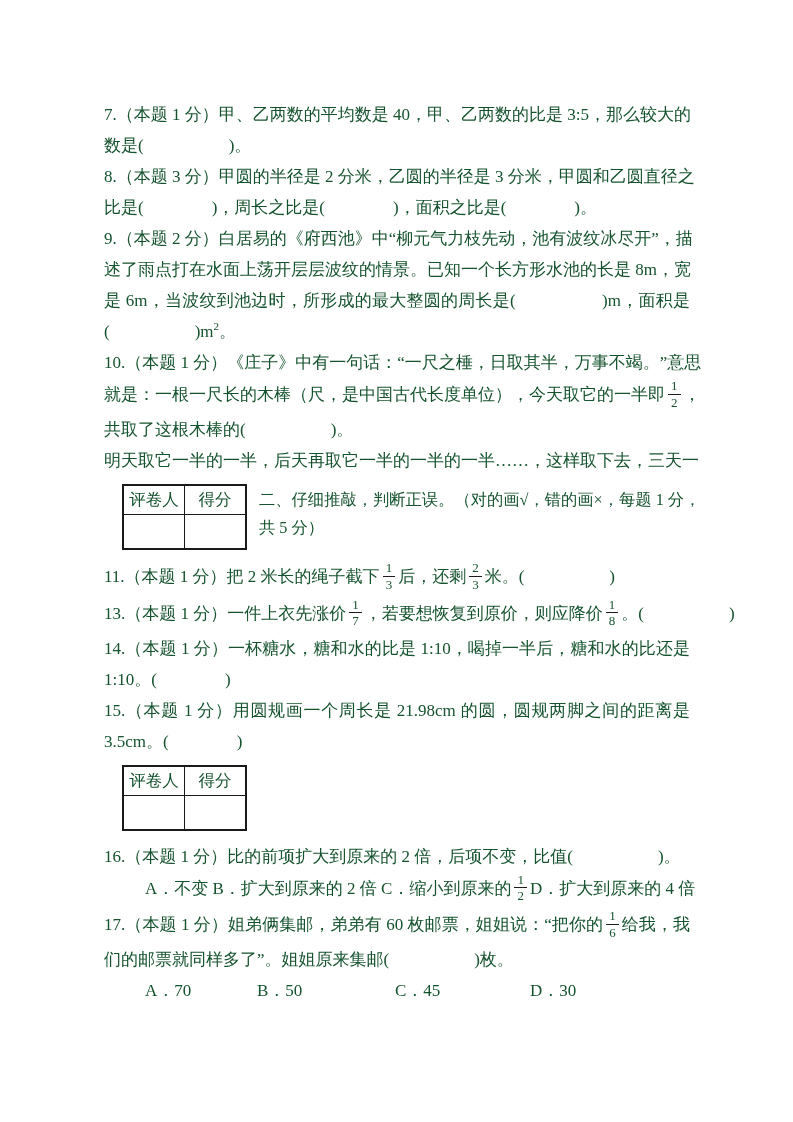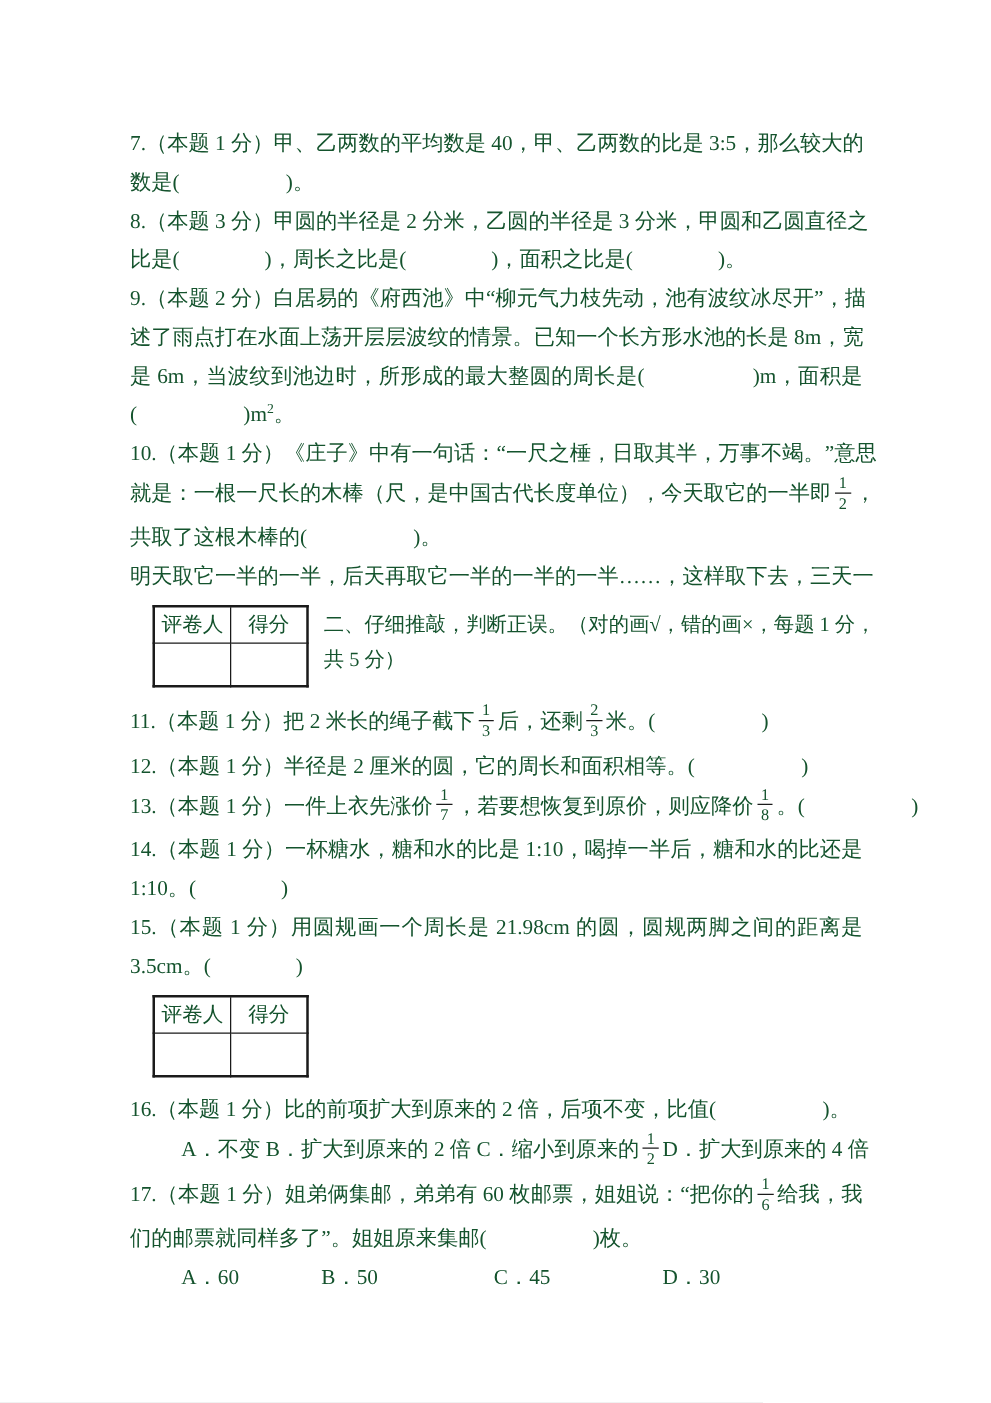--- a/index.html
+++ b/index.html
@@ -87,9 +87,6 @@
         <div class="line">11.（本题 1 分）把 2 米长的绳子截下<span class="frac"><span class="num">1</span><span class="den">3</span></span>后，还剩<span class="frac"><span class="num">2</span><span class="den">3</span></span>米。(　　　　　)</div>
       </div>
     <div class="q">
-        <div class="line">12.（本题 1 分）半径是 2 厘米的圆，它的周长和面积相等。(　　　　　)</div>
-      </div>
-    <div class="q">
         <div class="line">13.（本题 1 分）一件上衣先涨价<span class="frac"><span class="num">1</span><span class="den">7</span></span>，若要想恢复到原价，则应降价<span class="frac"><span class="num">1</span><span class="den">8</span></span>。(　　　　　)</div>
       </div>
     <div class="q">

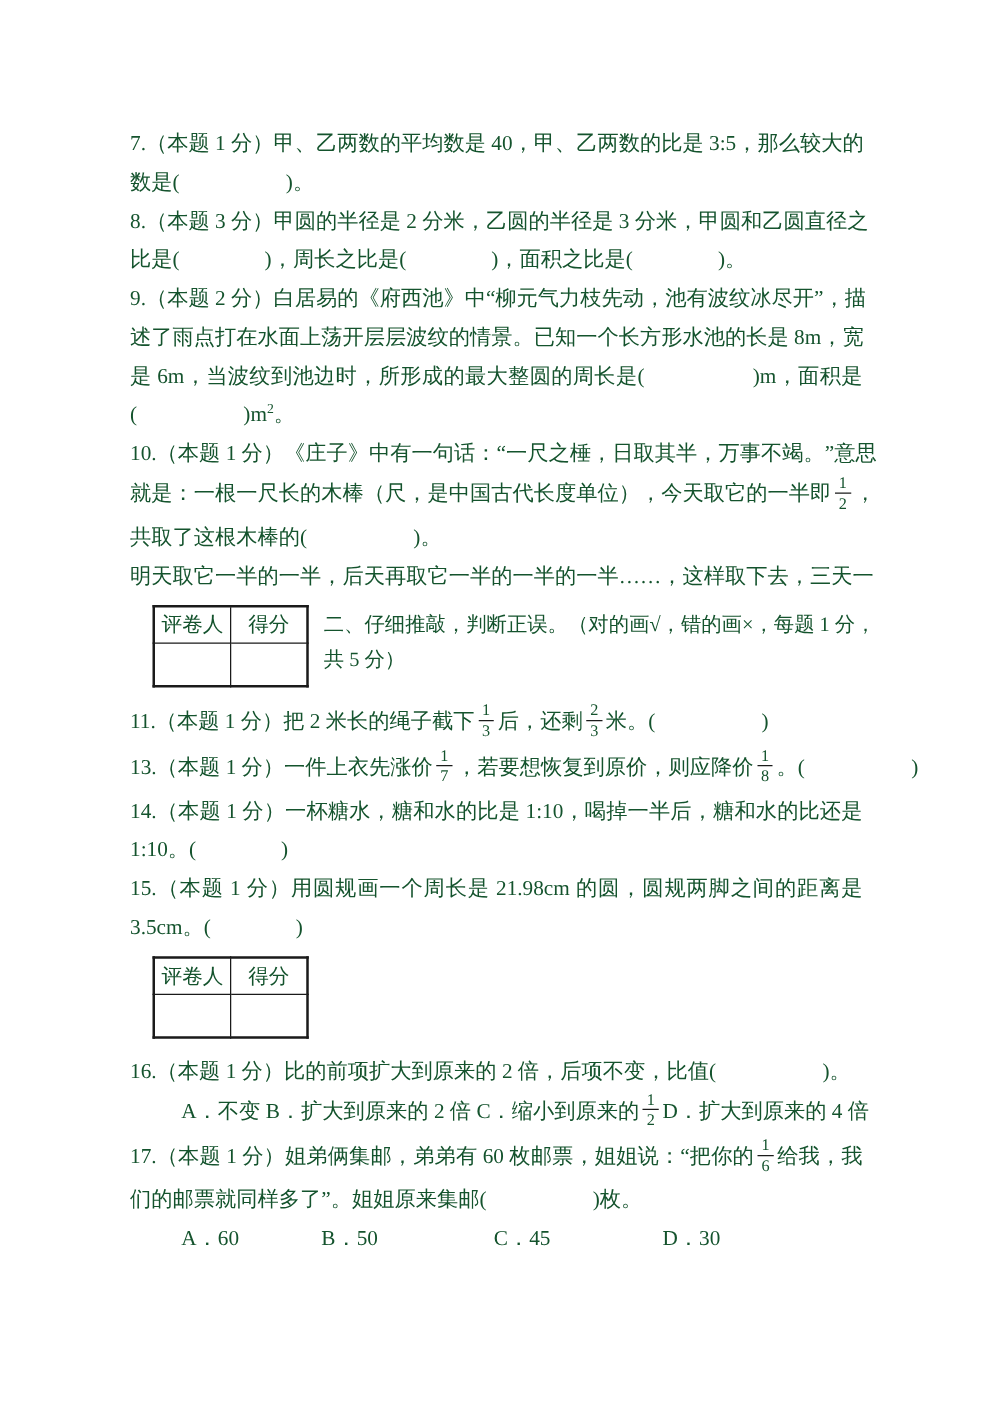--- a/index.html
+++ b/index.html
@@ -125,7 +125,7 @@
         <div class="line">们的邮票就同样多了”。姐姐原来集邮(　　　　　)枚。</div>
       </div>
     <div class="choices">
-      <span>A．60</span>
+      <span>A．70</span>
       <span>B．50</span>
       <span>C．45</span>
       <span>D．30</span>

